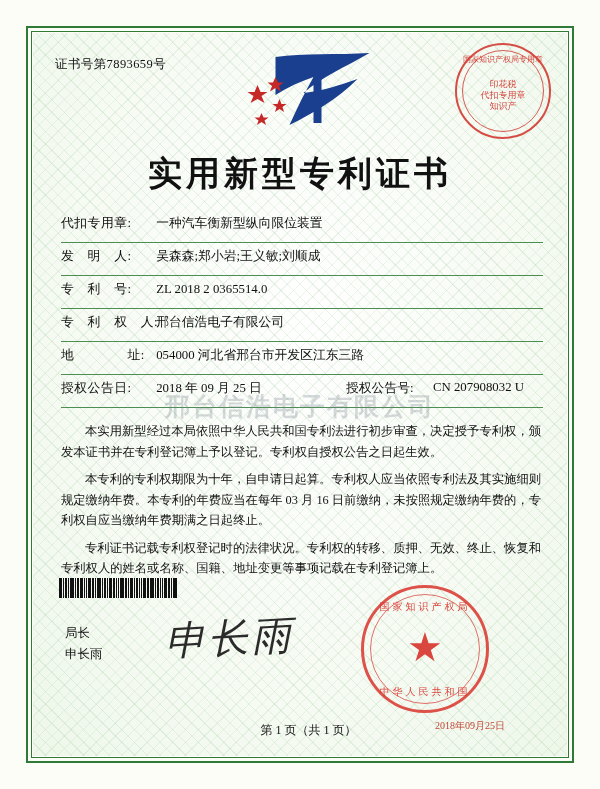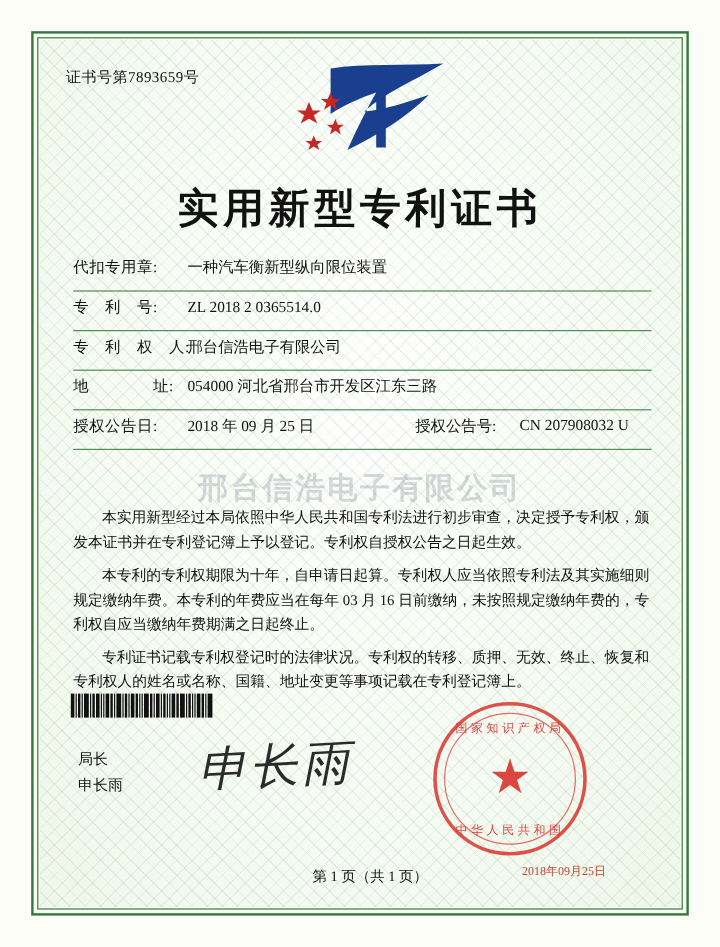--- a/index.html
+++ b/index.html
@@ -332,6 +332,16 @@
       </svg>
     </div>
 
+    <div class="seal-top">
+      <div class="seal-top-inner"></div>
+      <div class="seal-top-inner2"></div>
+      <div class="seal-arc">国家知识产权局专用章</div>
+      <div class="seal-top-text">
+        <div>印花税</div>
+        <div>代扣专用章</div>
+        <div>知识产</div>
+      </div>
+    </div>
 
     <div class="main-title">实用新型专利证书</div>
 

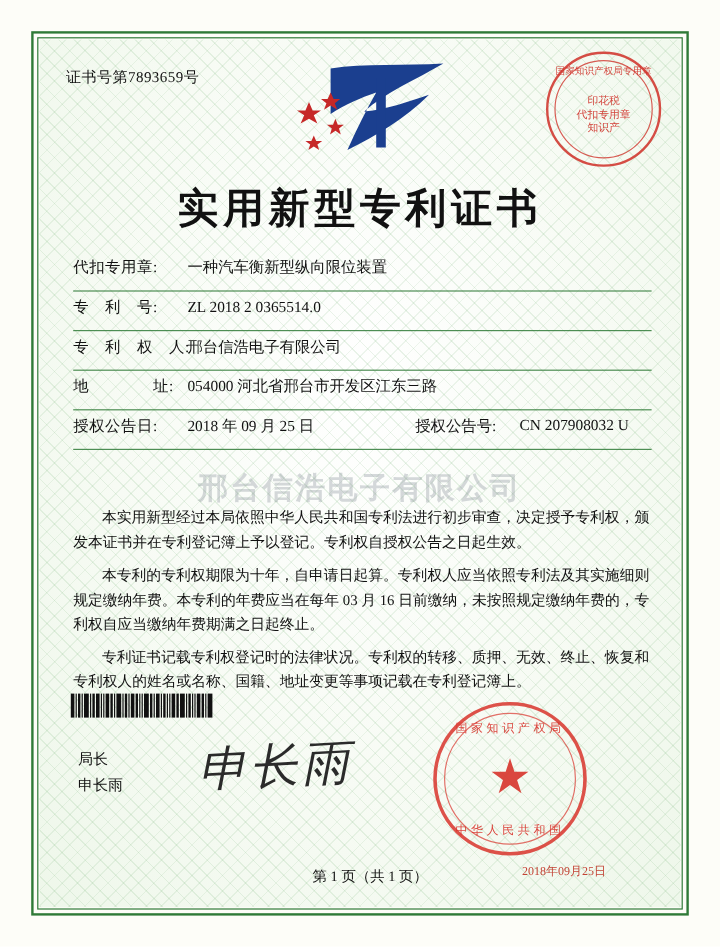--- a/index.html
+++ b/index.html
@@ -352,6 +352,11 @@
         <div class="rule"></div>
       </div>
       <div class="field-row">
+        <span class="label">发　明　人:</span>
+        <span class="value">吴森森;郑小岩;王义敏;刘顺成</span>
+        <div class="rule"></div>
+      </div>
+      <div class="field-row">
         <span class="label">专　利　号:</span>
         <span class="value">ZL 2018 2 0365514.0</span>
         <div class="rule"></div>

